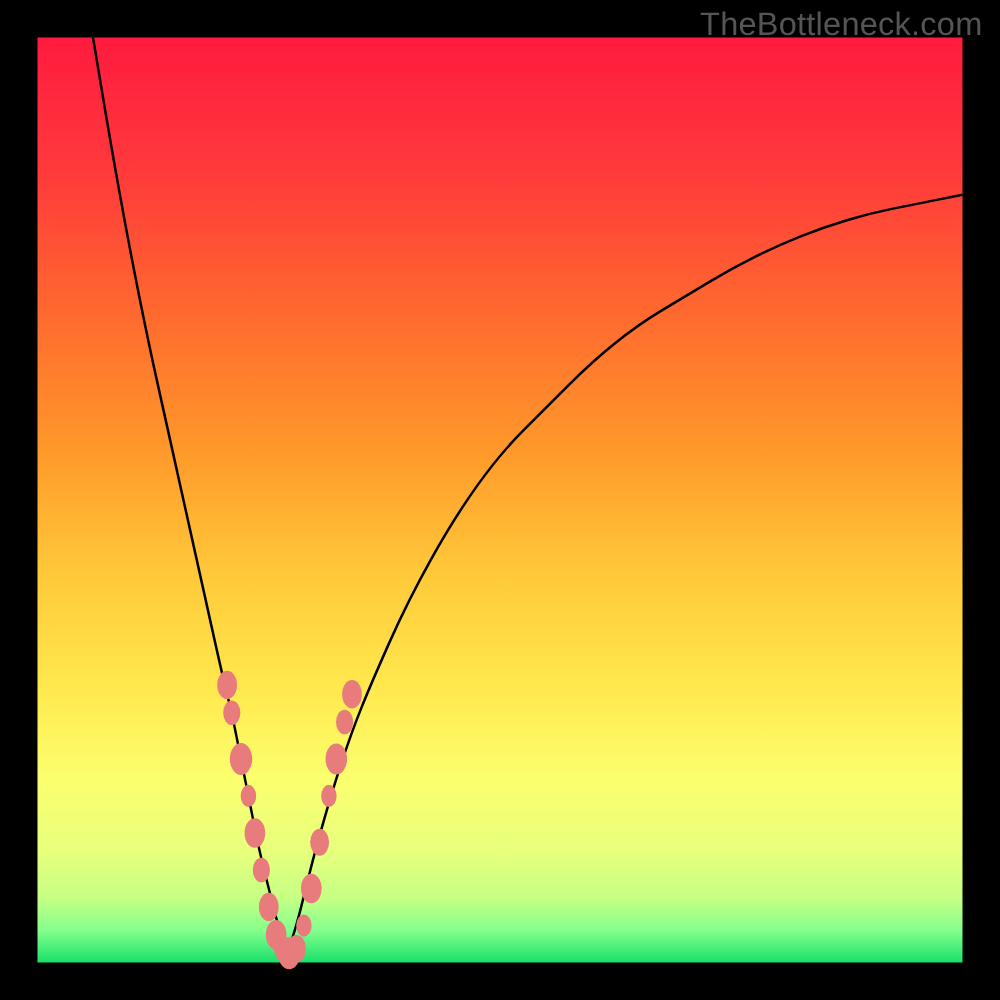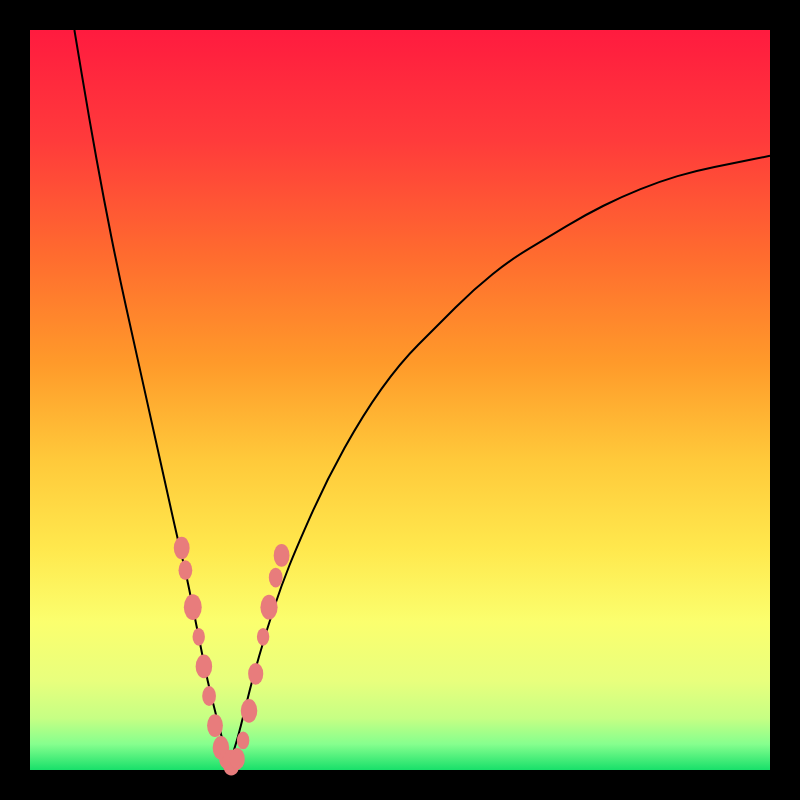--- a/index.html
+++ b/index.html
@@ -76,6 +76,7 @@
         </g>
     </svg>
   </div>
+  <div class="watermark">TheBottleneck.com</div>
 </div>
 
 </body></html>

